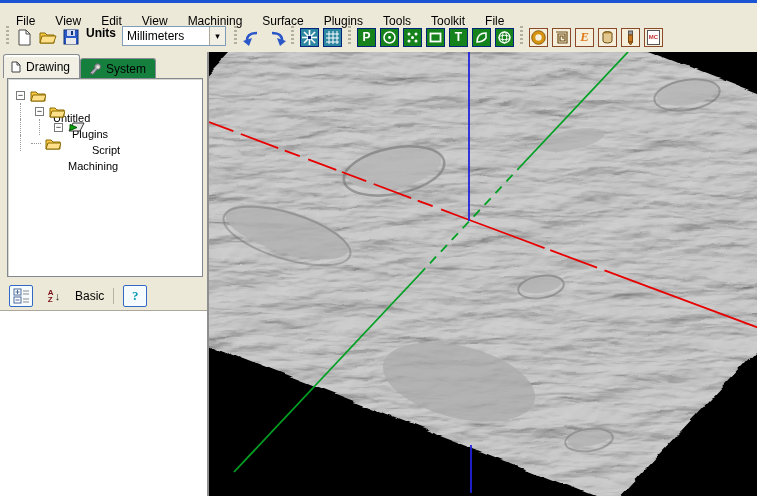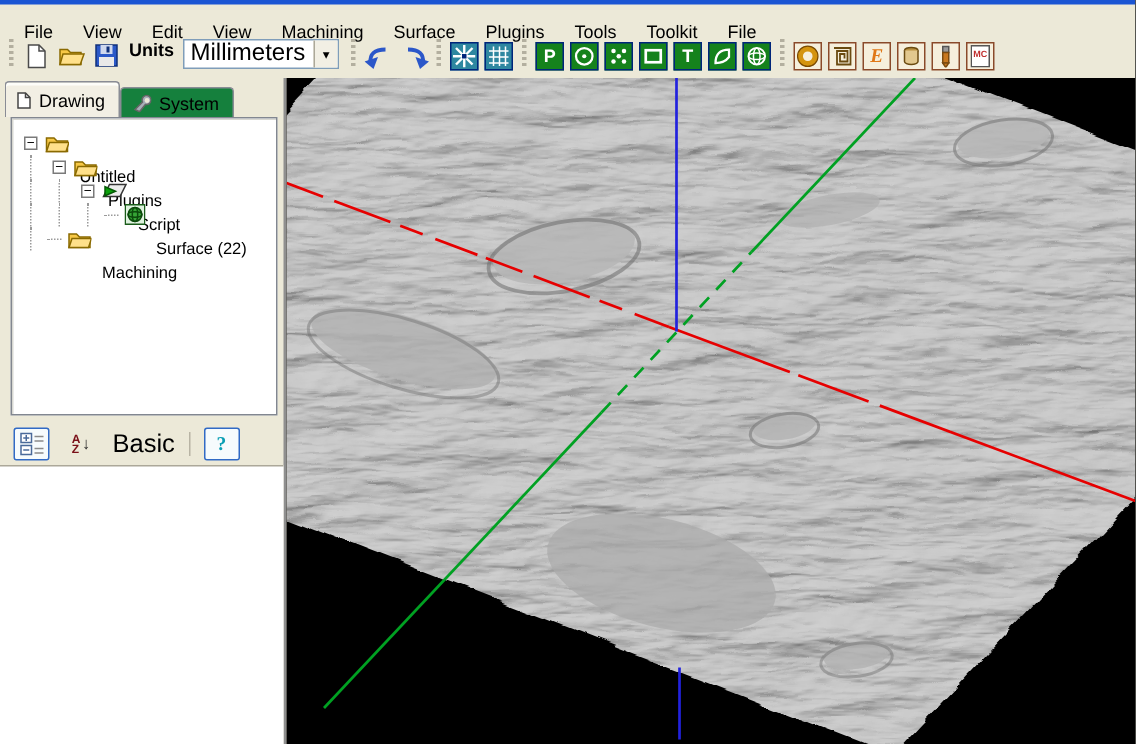--- a/index.html
+++ b/index.html
@@ -20,7 +20,7 @@
   .units-label { font-weight: bold; margin: 0 6px 0 4px; }
   .combo { width: 104px; height: 20px; background: #fff; border: 1px solid #7f9db9;
            display: flex; align-items: center; }
-  .combo-text { flex: 1; padding-left: 4px; font-size: 16px; }
+  .combo-text { flex: 1; padding-left: 4px; font-size: 12px; }
   .combo-btn { width: 16px; height: 18px; border-left: 1px solid #aca899; background: #f2efe4;
                display:flex; align-items:center; justify-content:center; font-size: 9px; }
   .sq-icon { width: 19px; height: 19px; border: 1px solid #00257a; display:flex; align-items:center; justify-content:center; position:relative; }

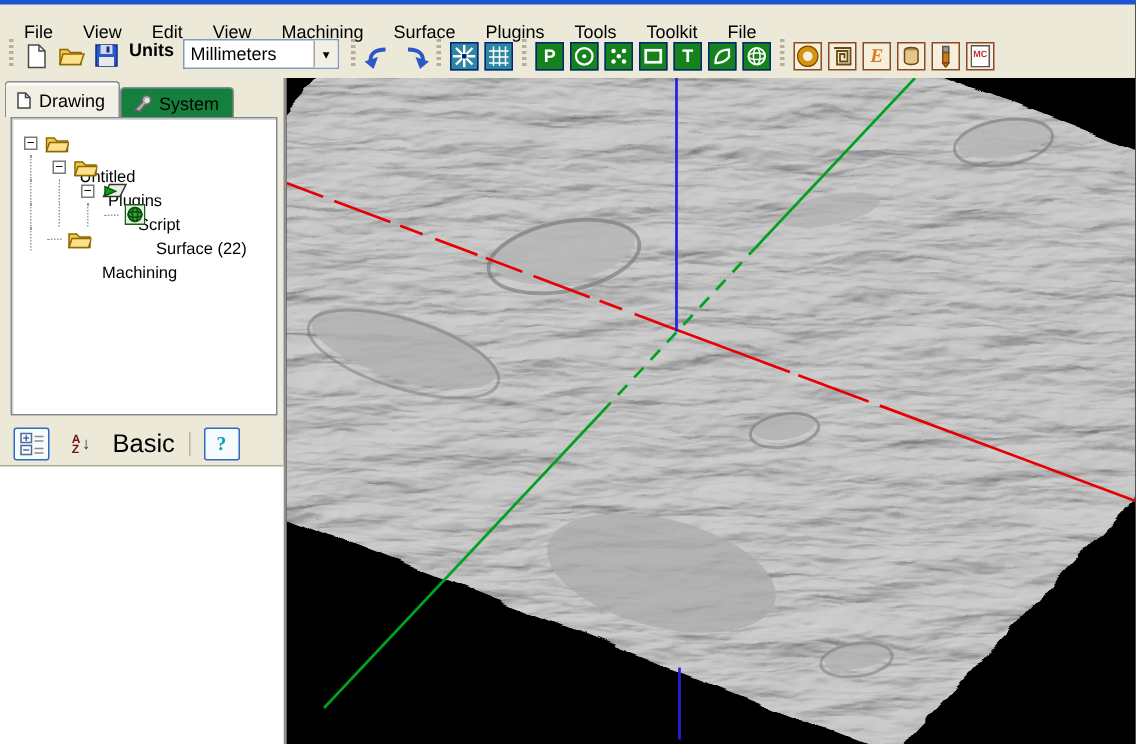--- a/index.html
+++ b/index.html
@@ -29,7 +29,7 @@
   .tan  { background: #f6efdc; border-color:#8a4a2a; }
   
   .main { position: absolute; top: 52px; left: 0; right: 0; bottom: 0; display: flex; }
-  .left-panel { width: 191px; position: relative; background: #ece9d8; border-right: 2px solid #8f8f8f; }
+  .left-panel { width: 209px; position: relative; background: #ece9d8; border-right: 2px solid #8f8f8f; }
   
   .tabs { position: absolute; top: 2px; left: 3px; display: flex; align-items: flex-end; height: 24px; }
   .tab { display: flex; align-items: center; gap: 5px; padding: 3px 9px 3px 7px; height: 20px;

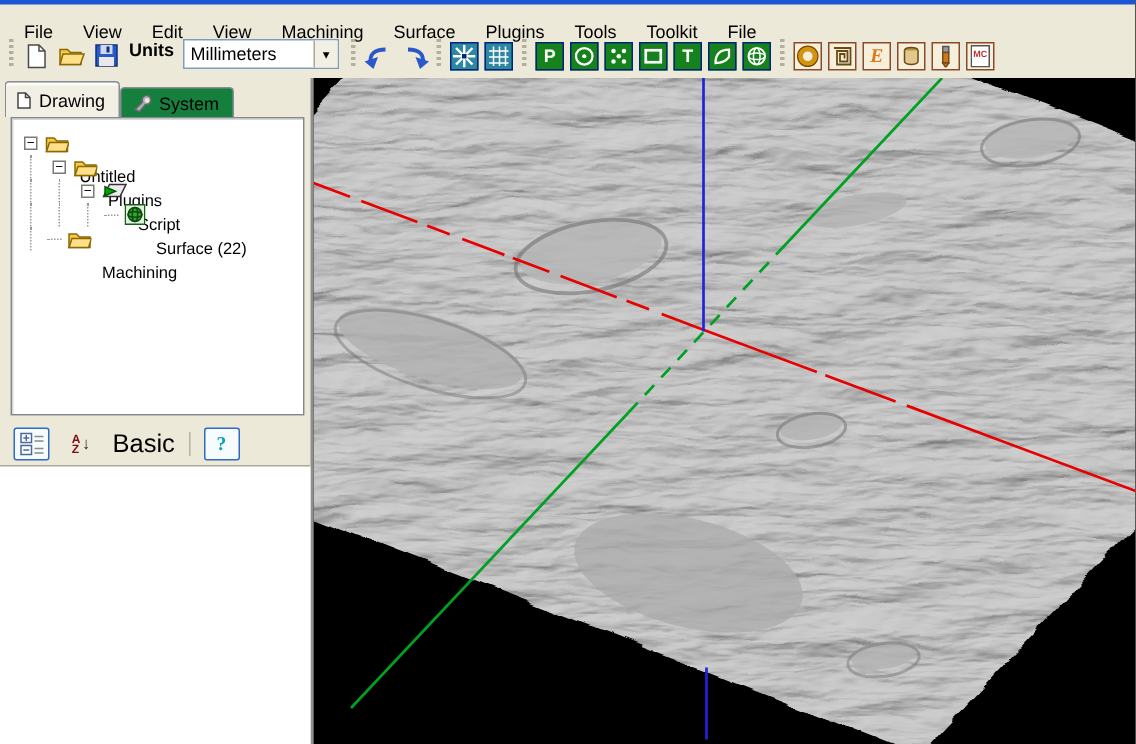--- a/index.html
+++ b/index.html
@@ -320,21 +320,6 @@
           <span class="tree-label">Script</span>
         </div>
 
-        <div class="tree-row">
-          <span class="guide line"></span>
-          <span class="guide line"></span>
-          <span class="guide line"></span>
-          <span class="stub"></span>
-          <span class="tree-icon">
-            <svg width="14" height="14">
-                <rect x="0.5" y="0.5" width="13" height="13" fill="#dff2df" stroke="#1a5c1a"></rect>
-                <circle cx="7" cy="7" r="4.6" fill="#35a435" stroke="#0c4a0c"></circle>
-                <ellipse cx="7" cy="7" rx="4.6" ry="1.8" fill="none" stroke="#0c4a0c"></ellipse>
-                <ellipse cx="7" cy="7" rx="1.8" ry="4.6" fill="none" stroke="#0c4a0c"></ellipse>
-              </svg>
-          </span>
-          <span class="tree-label">Surface (22)</span>
-        </div>
 
         <div class="tree-row">
           <span class="guide line"></span>

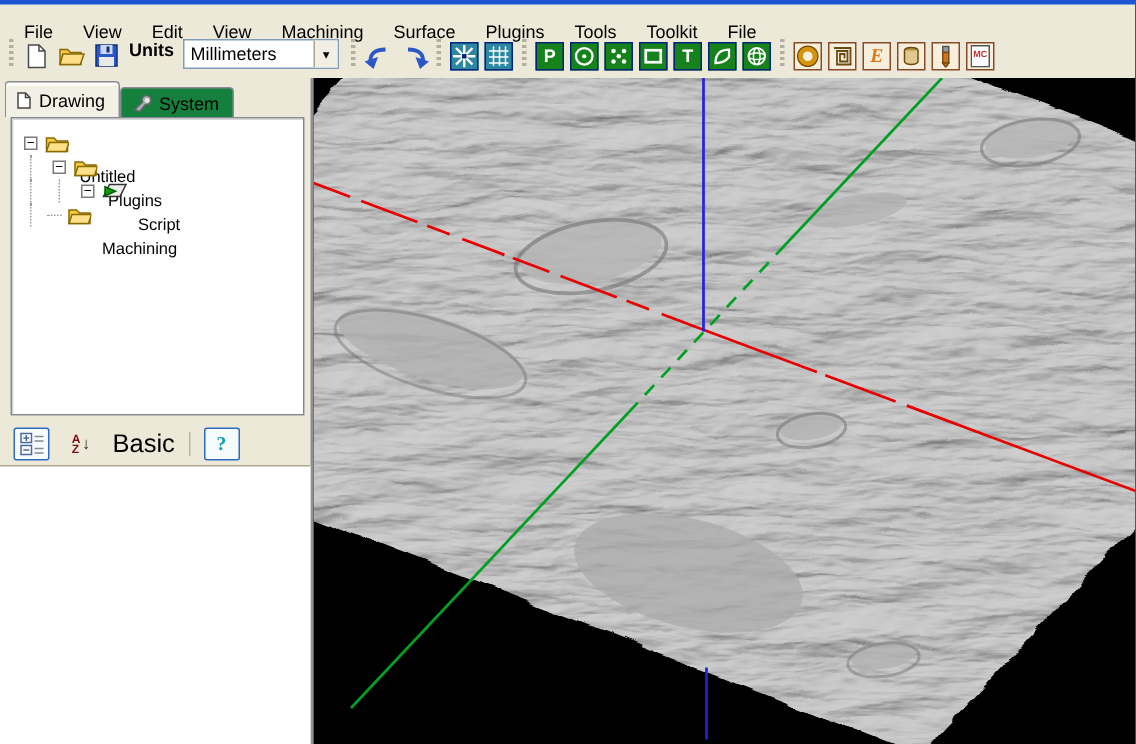--- a/index.html
+++ b/index.html
@@ -57,7 +57,7 @@
   .sort-icon { display:flex; align-items:center; }
   .sort-letters { display:flex; flex-direction:column; font-size:8px; font-weight:bold; color:#7a1018; line-height:7px; }
   .sort-arrow { font-size: 11px; margin-left: 1px; color:#222; }
-  .basic-label { font-size: 17px; text-align: right; }
+  .basic-label { font-size: 12px; text-align: right; }
   .vsep { width: 1px; height: 16px; background: #b8b4a4; }
   .help-q { color: #0a9fb4; font-weight: bold; font-size: 13px; font-family: "Liberation Serif", serif; }
   .prop-area { position: absolute; top: 258px; left: 0; right: 0; bottom: 0; background: #fff;

